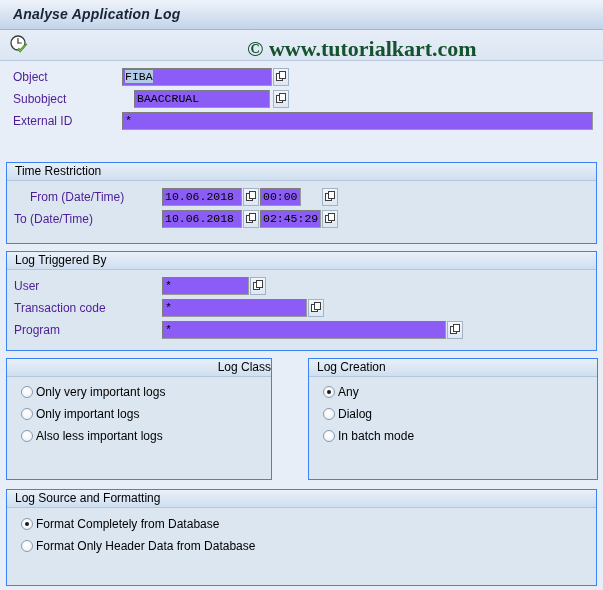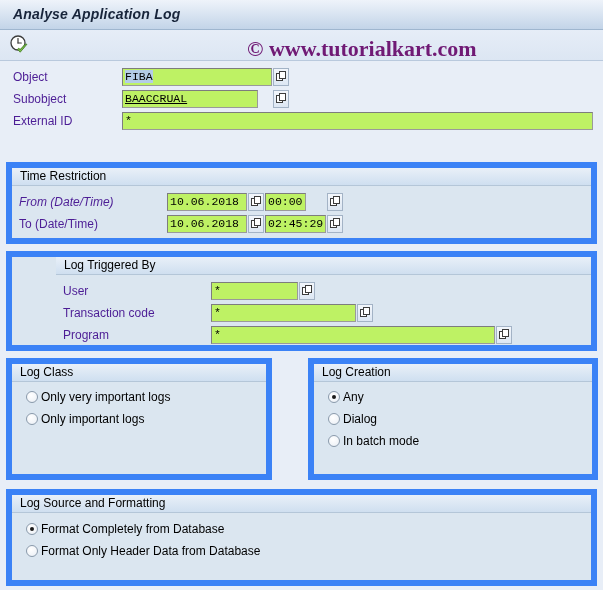--- a/index.html
+++ b/index.html
@@ -59,7 +59,7 @@
     font-family: "Liberation Serif", serif;
     font-size: 22px;
     font-weight: bold;
-    color: #701a75;
+    color: #14532d;
     white-space: nowrap;
     pointer-events: none;
     z-index: 5;

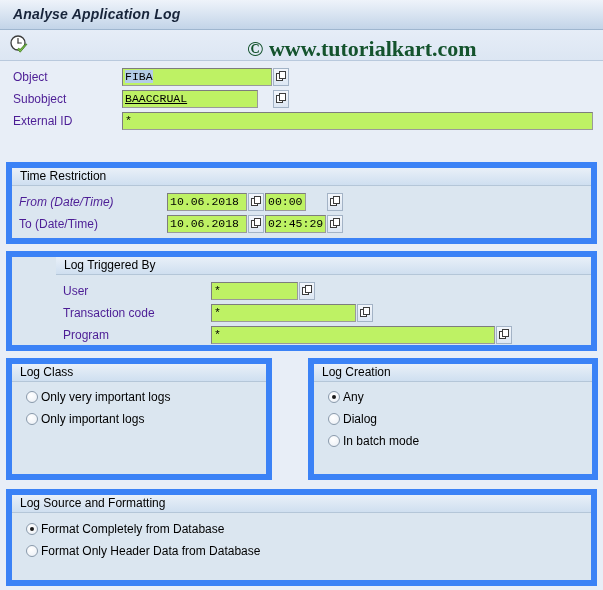--- a/index.html
+++ b/index.html
@@ -94,7 +94,7 @@
     border: 1px solid #9a9a9a;
     border-top-color: #7d7d7d;
     border-left-color: #7d7d7d;
-    background: #bef264;
+    background: #8b5cf6;
     font-family: "Liberation Mono", monospace;
     font-size: 11.5px;
     line-height: 16px;

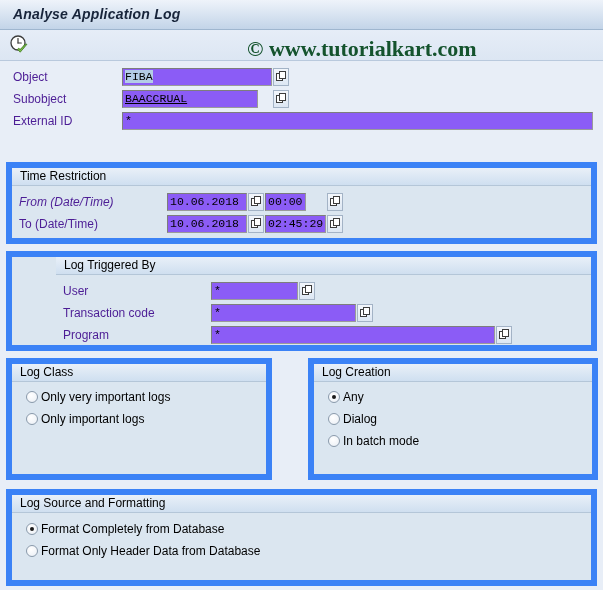--- a/index.html
+++ b/index.html
@@ -215,7 +215,7 @@
 
   <div class="frow">
     <div class="flabel">Subobject</div>
-    <div class="inp" style="left:122px; top:1px; width:136px;text-decoration:underline;">BAACCRUAL</div>
+    <div class="inp" style="left:134px; top:1px; width:136px;">BAACCRUAL</div>
     <div class="vh" style="left:273px; top:1px;">
       <svg width="11" height="11" viewBox="0 0 11 11">
         <rect x="0.5" y="2.5" width="6" height="7" fill="#ffffff" stroke="#3c3c3c" stroke-width="1"></rect>

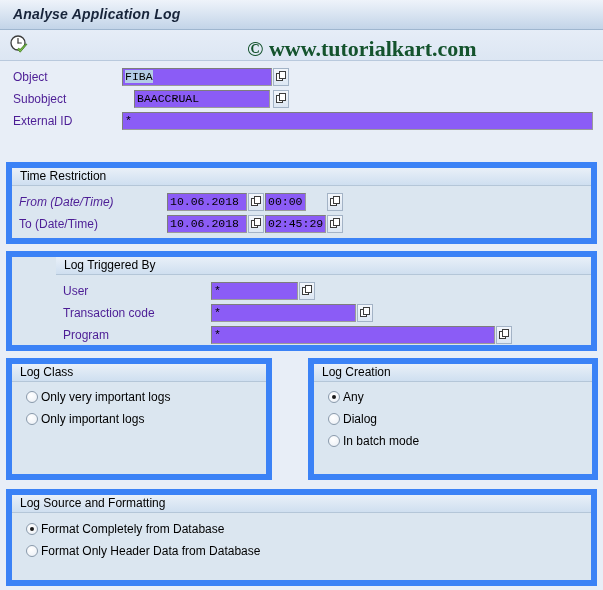--- a/index.html
+++ b/index.html
@@ -123,7 +123,7 @@
   .group {
     position: absolute;
     box-sizing: border-box;
-    border: 6px solid #3b82f6;
+    border: 1px solid #3b82f6;
     background: #dbe6f0;
   }
   .group-hdr {

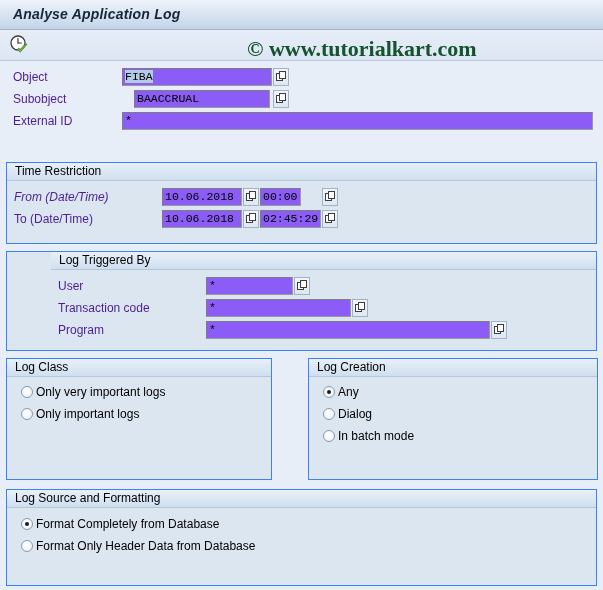--- a/index.html
+++ b/index.html
@@ -236,7 +236,7 @@
   <div class="group-body" style="height:62px;">
 
     <div class="frow" style="margin-top:6px;">
-      <div class="flabel" style="left:7px;font-style:italic;">From (Date/Time)</div>
+      <div class="flabel" style="left:23px;">From (Date/Time)</div>
       <div class="inp" style="left:155px; top:1px; width:80px; text-align:left;">10.06.2018</div>
       <div class="vh" style="left:236px; top:1px;">
         <svg width="11" height="11" viewBox="0 0 11 11">

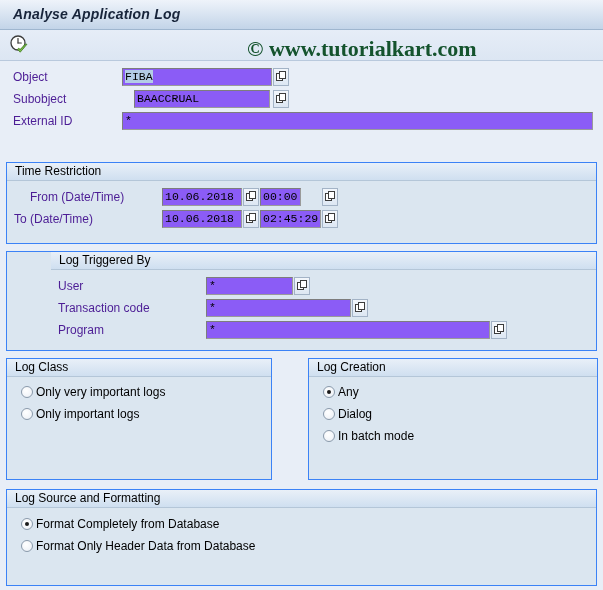--- a/index.html
+++ b/index.html
@@ -274,7 +274,7 @@
   </div>
 </div>
 
-<div class="group" style="left:6px; top:251px; width:591px; height:100px;padding-left:44px;">
+<div class="group" style="left:6px; top:251px; width:591px; height:100px;">
   <div class="group-hdr">Log Triggered By</div>
   <div class="group-body" style="height:80px;">
 

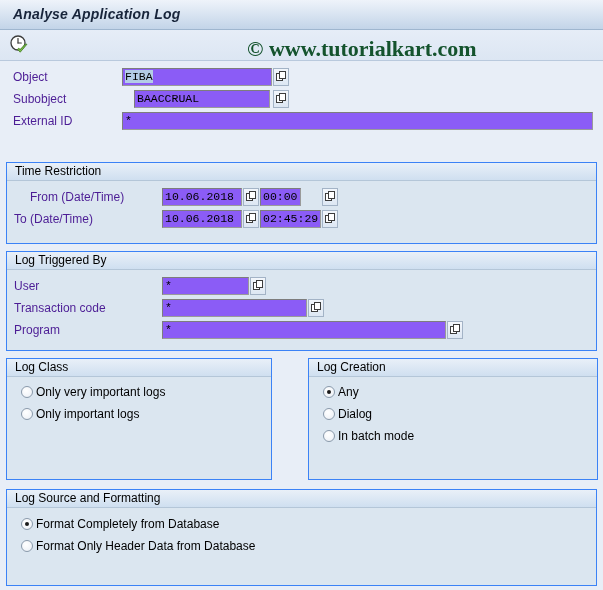--- a/index.html
+++ b/index.html
@@ -314,7 +314,7 @@
   </div>
 </div>
 
-<div class="group" style="left:6px; top:358px; width:266px; height:122px;">
+<div class="group" style="left:6px; top:358px; width:266px; height:122px;text-align:right;">
   <div class="group-hdr">Log Class</div>
   <div class="group-body" style="padding-top:5px;">
     <div class="radio-row">

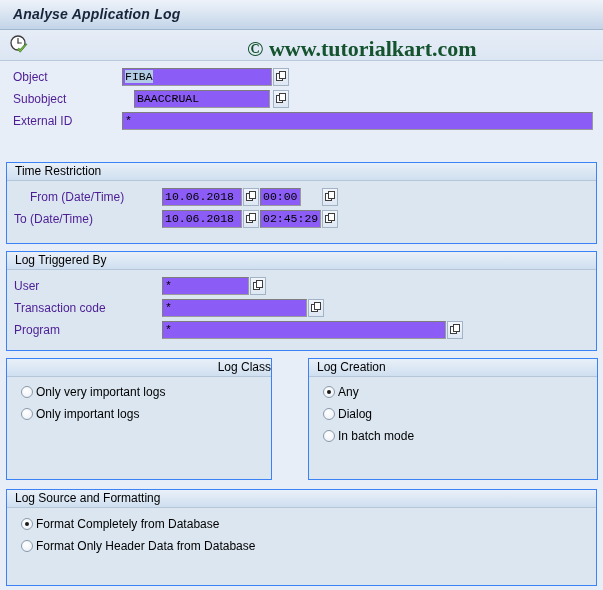--- a/index.html
+++ b/index.html
@@ -325,6 +325,10 @@
       <span class="rb"></span>
       <span class="rb-label">Only important logs</span>
     </div>
+    <div class="radio-row">
+      <span class="rb"></span>
+      <span class="rb-label">Also less important logs</span>
+    </div>
   </div>
 </div>
 

